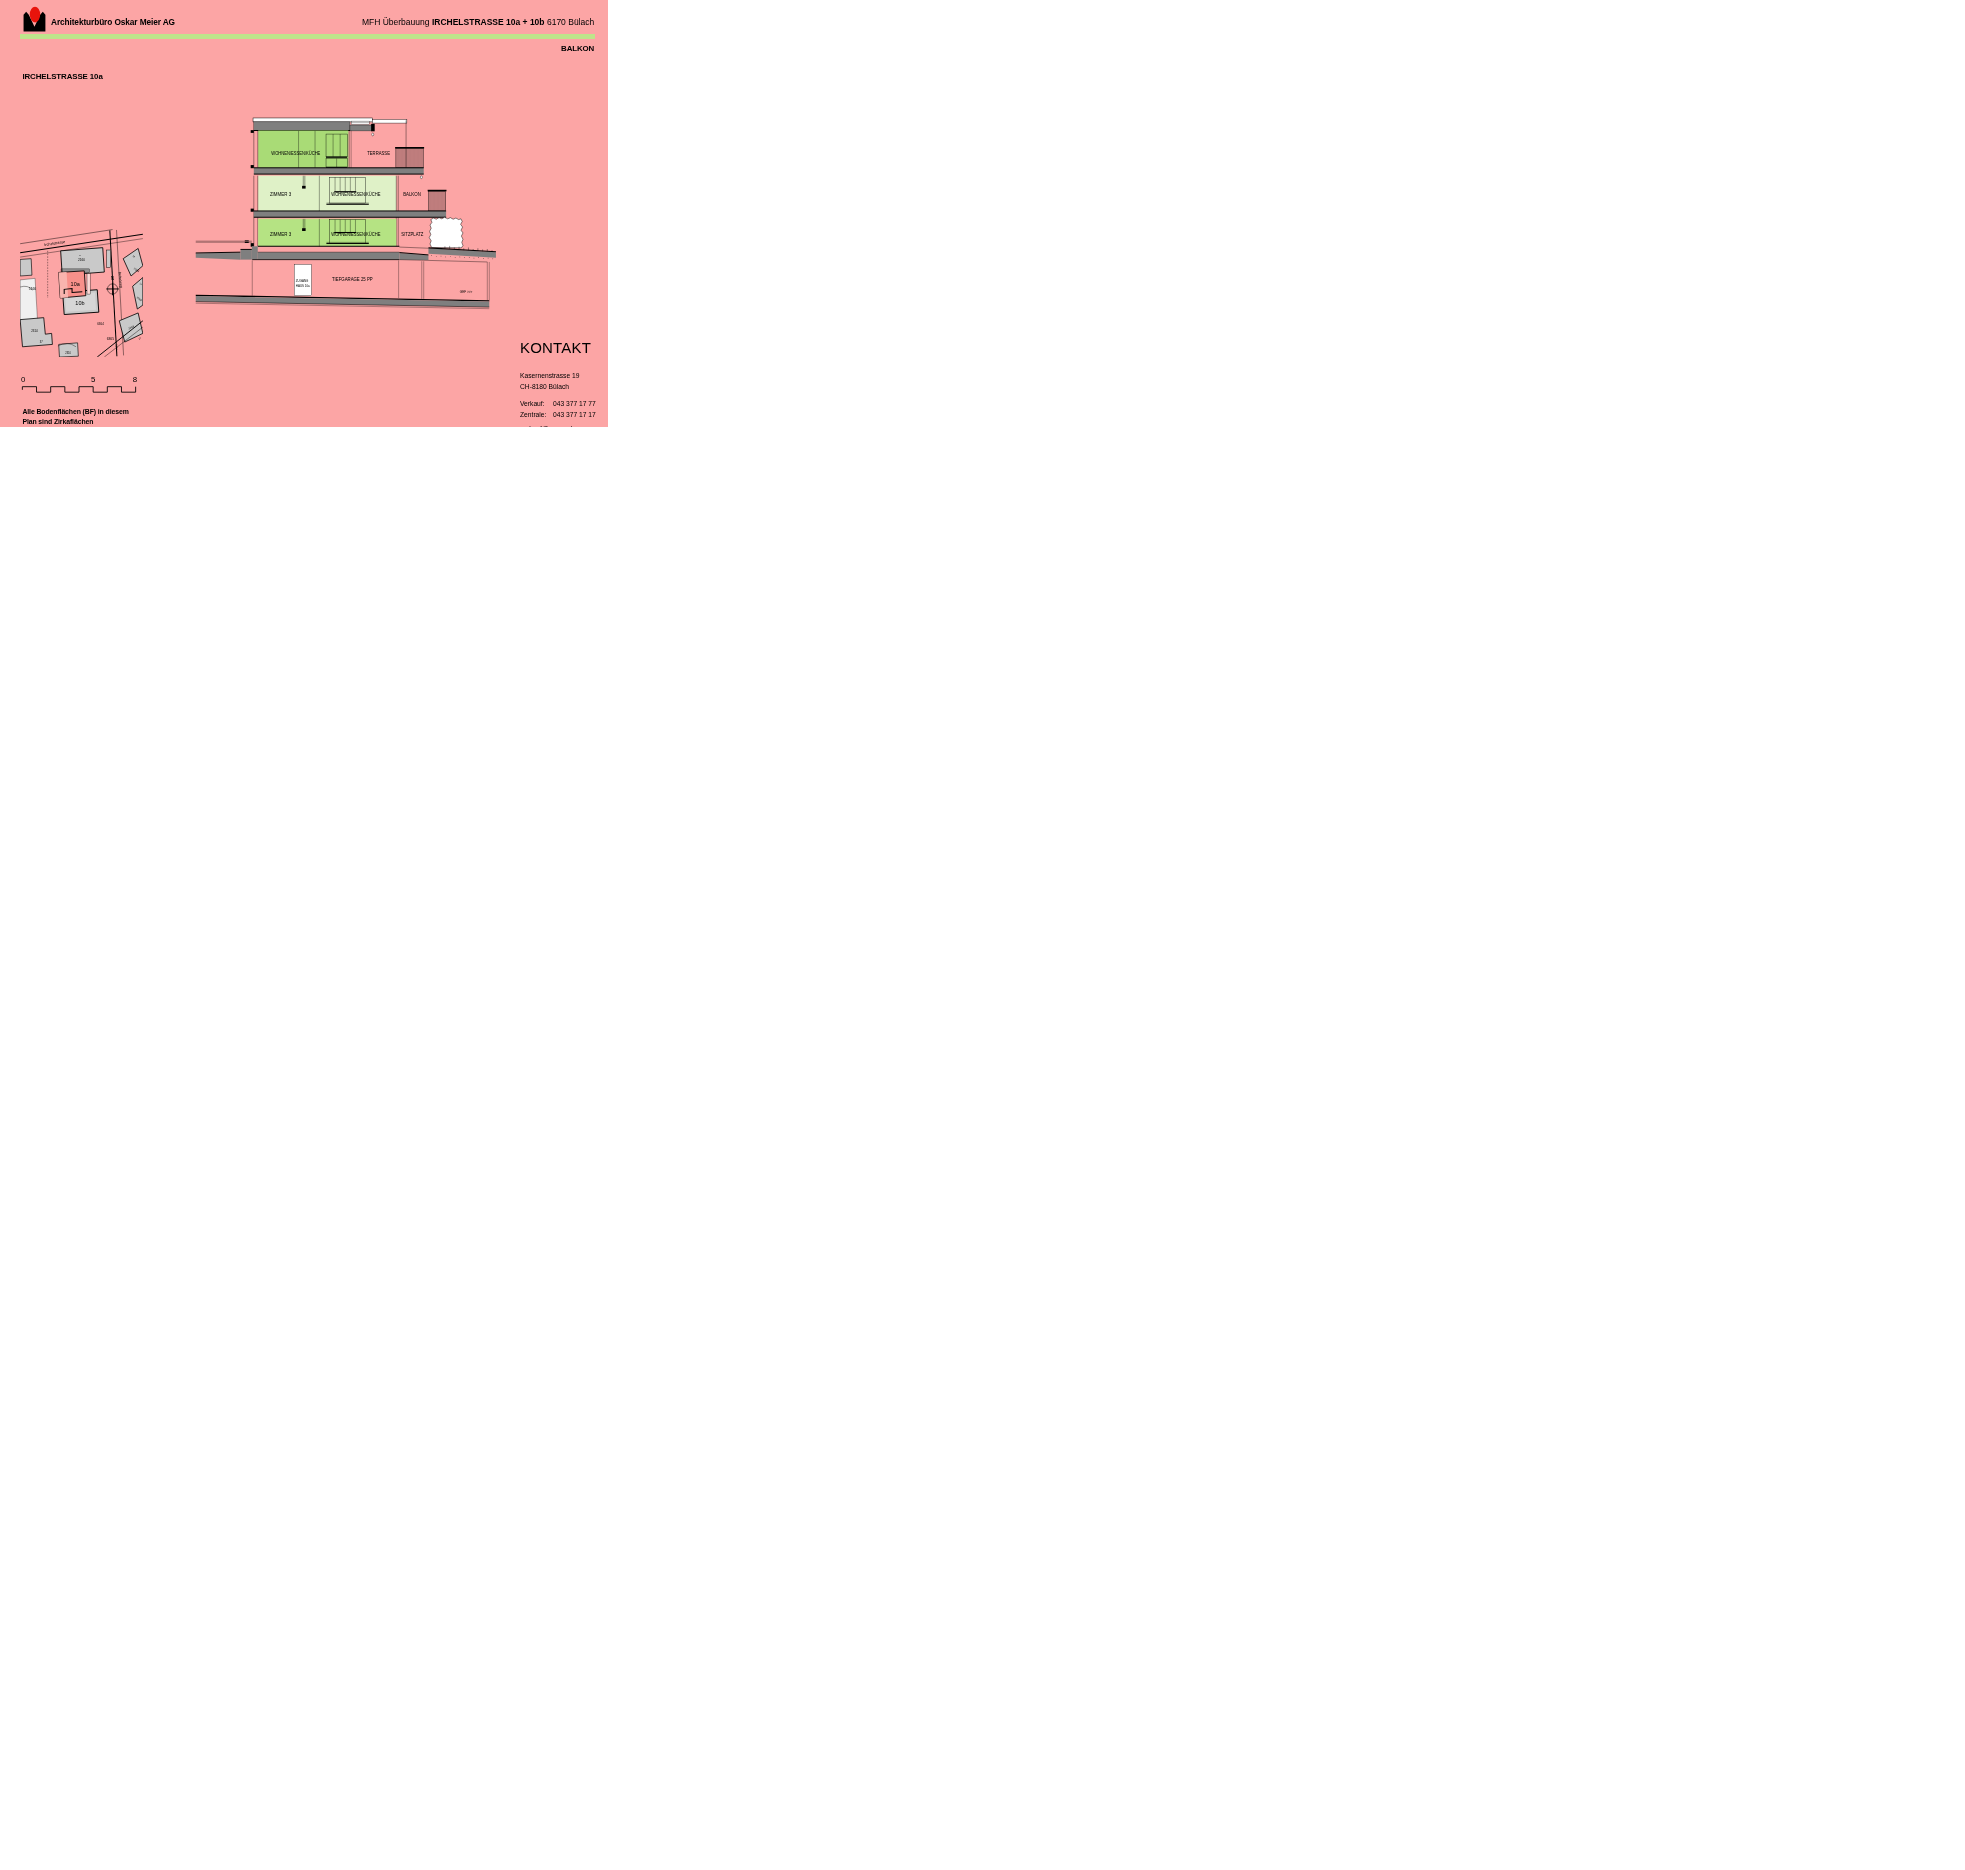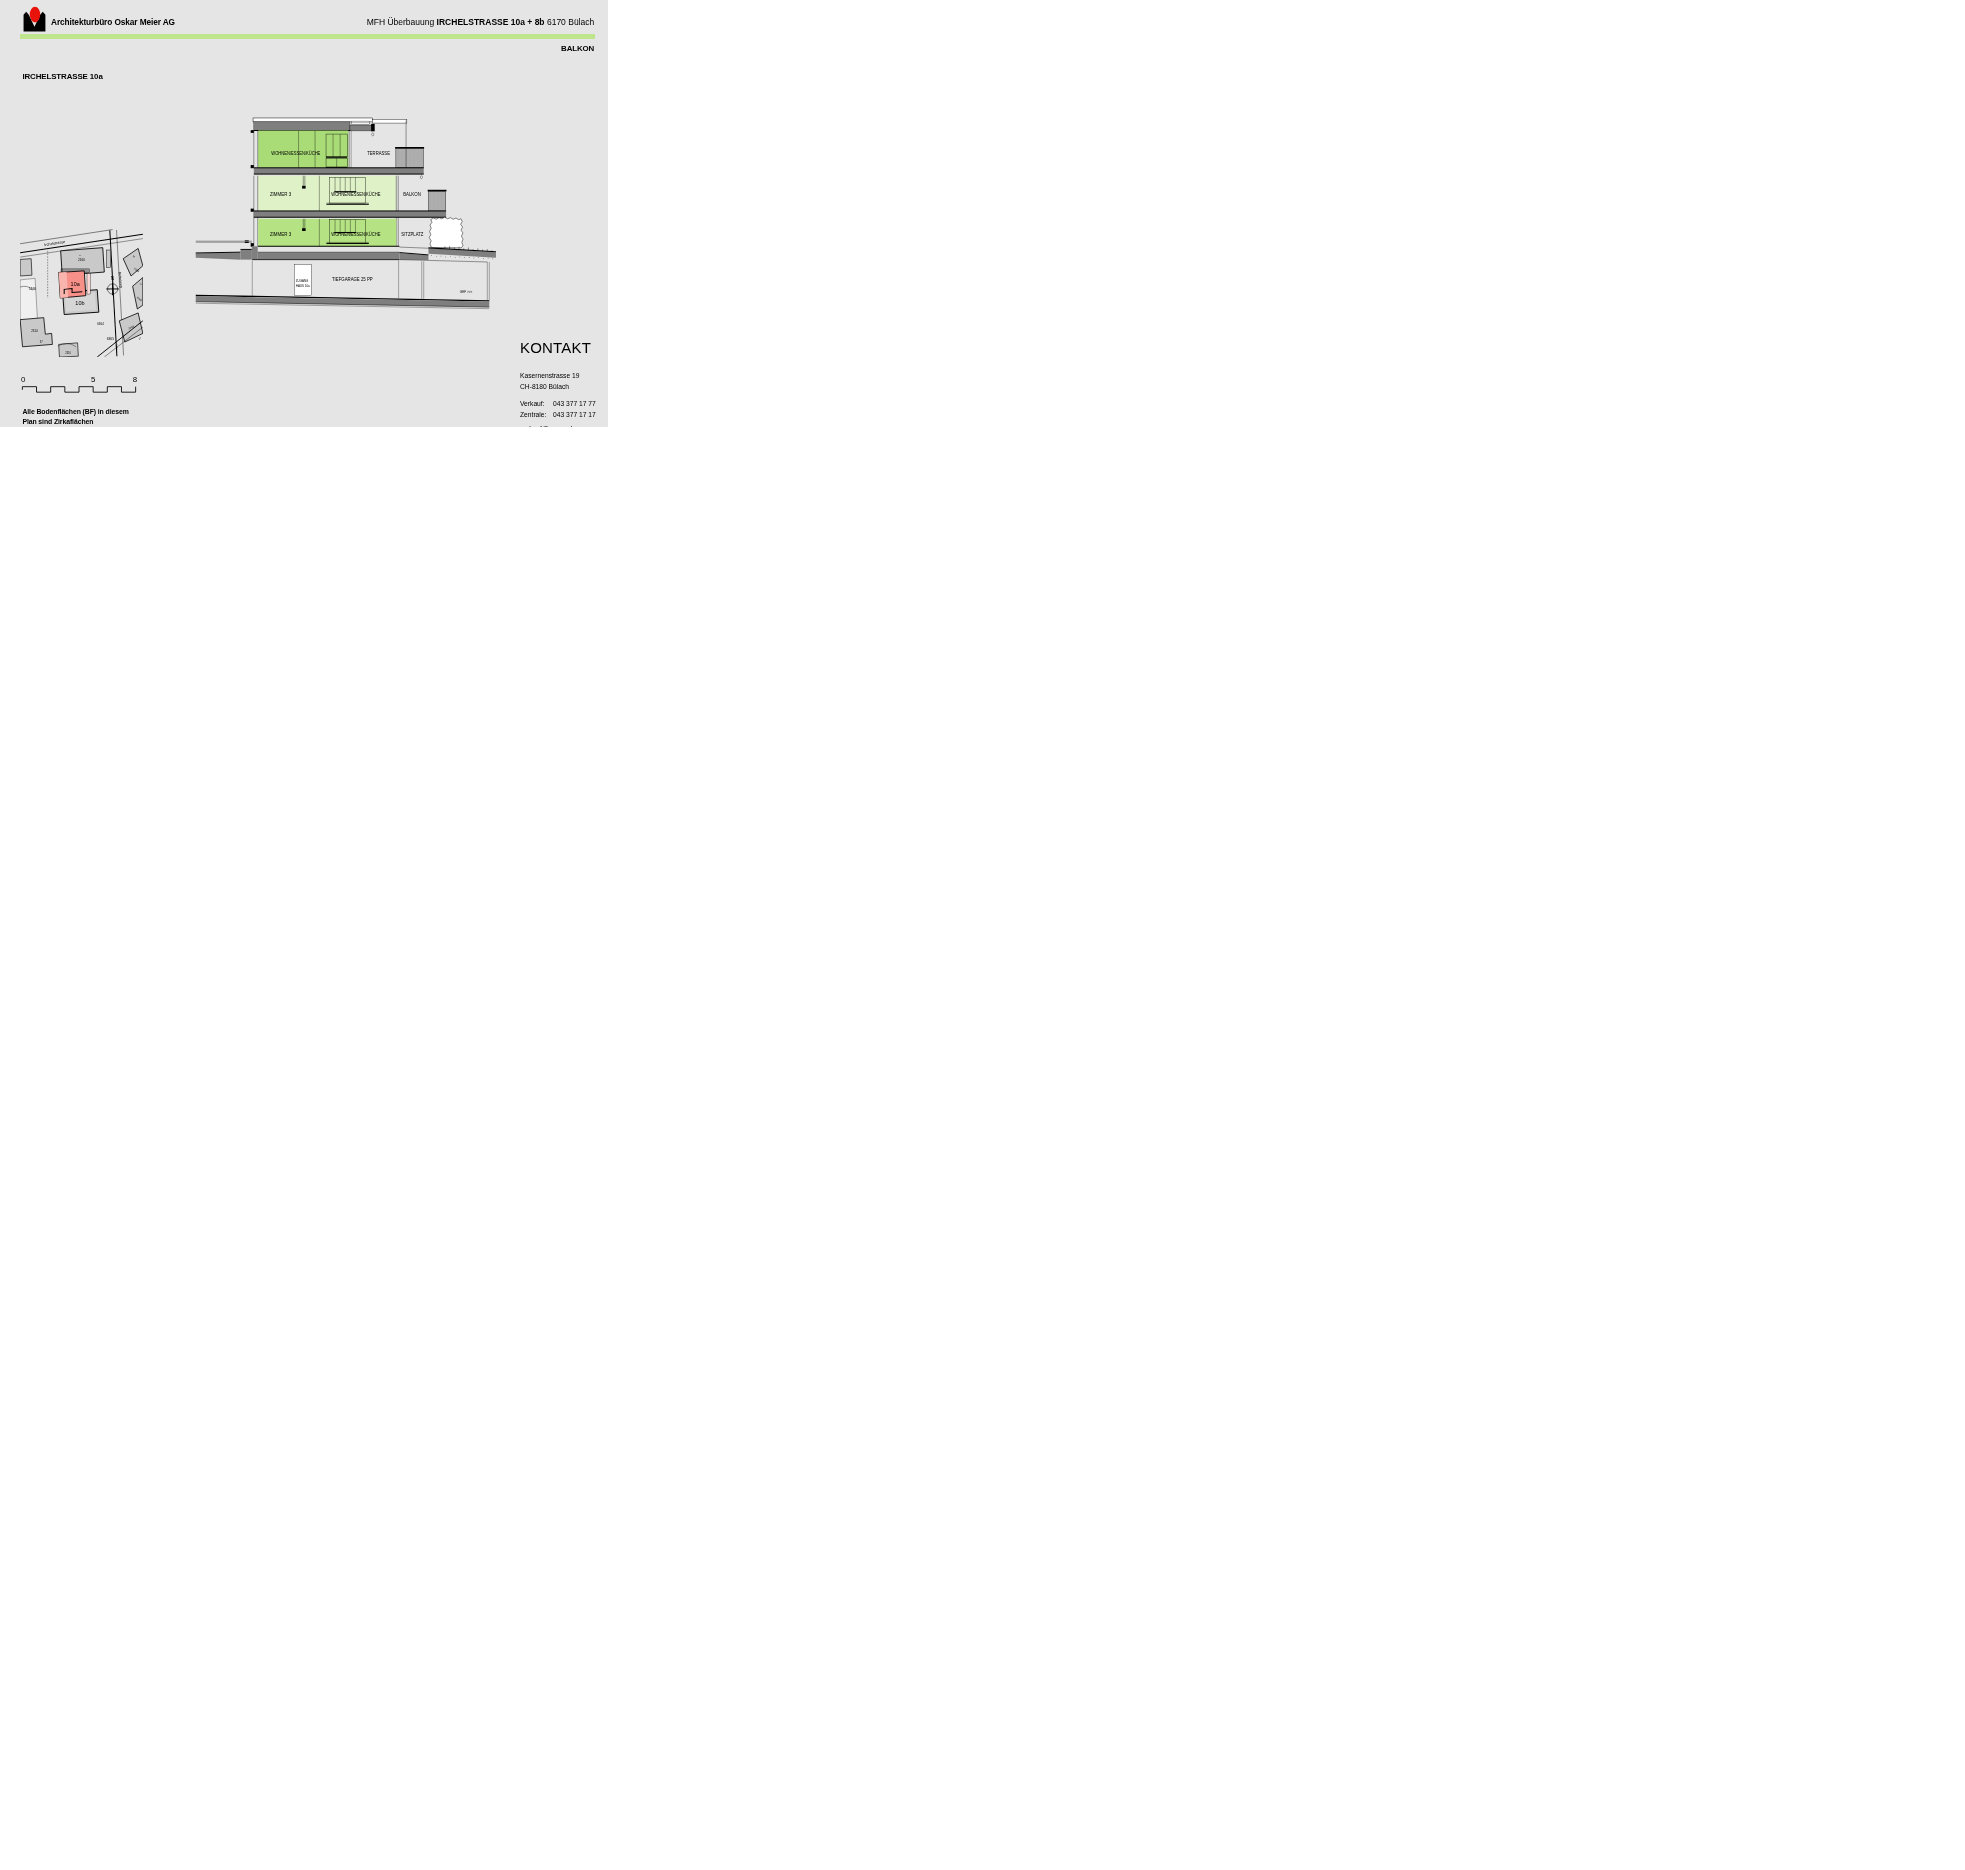--- a/index.html
+++ b/index.html
@@ -3,7 +3,7 @@
 <meta charset="utf-8">
 <style>
   html,body{margin:0;padding:0;background:#ffffff;}
-  .sheet{position:relative;width:608px;height:427px;background:#e5e5e5;overflow:hidden;
+  .sheet{position:relative;width:608px;height:427px;background:#fca5a5;overflow:hidden;
          font-family:"Liberation Sans",sans-serif;color:#000;}
   
   .logo{position:absolute;left:21.6px;top:3.1px;width:26px;height:32px;}

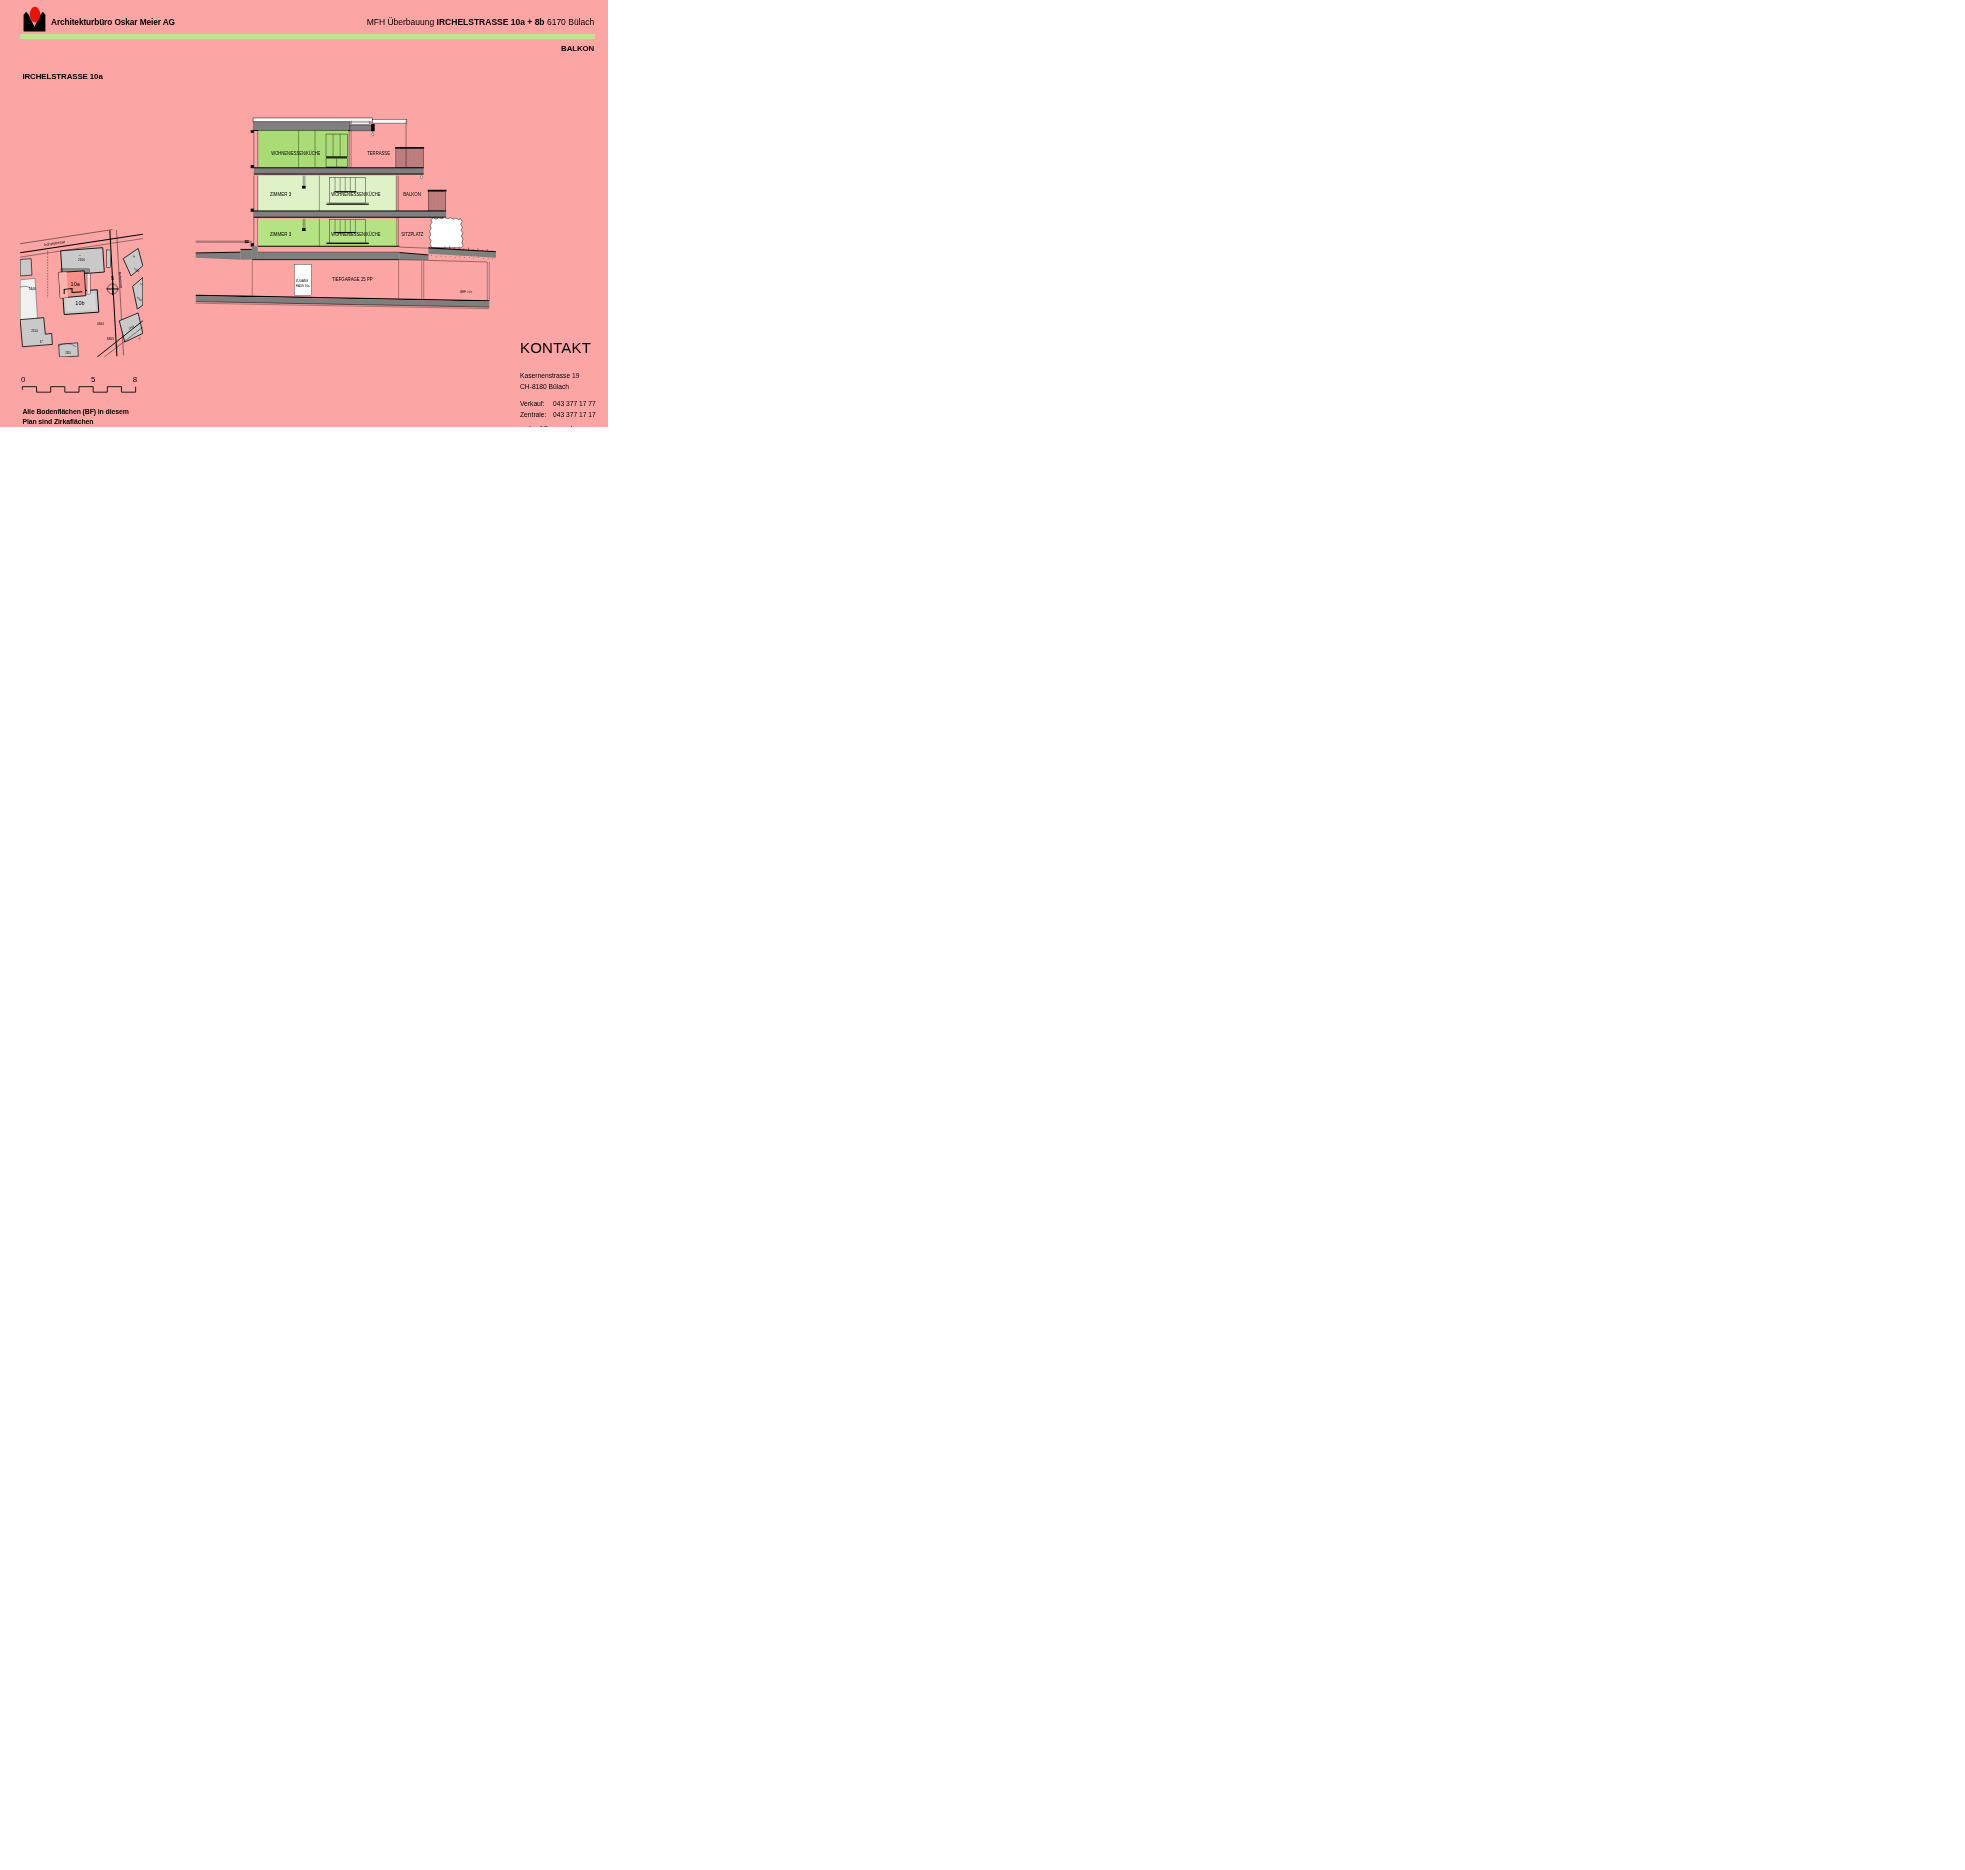--- a/index.html
+++ b/index.html
@@ -40,7 +40,7 @@
   </svg>
   <div class="company">Architekturbüro Oskar Meier AG</div>
   <div class="proj-title">
-    <span>MFH Überbauung</span><span class="b">IRCHELSTRASSE 10a + 8b</span><span>6170 Bülach</span>
+    <span>MFH Überbauung</span><span class="b">IRCHELSTRASSE 10a + 10b</span><span>6170 Bülach</span>
   </div>
   <div class="greenband"></div>
   <div class="sub-left">IRCHELSTRASSE 10a</div>

